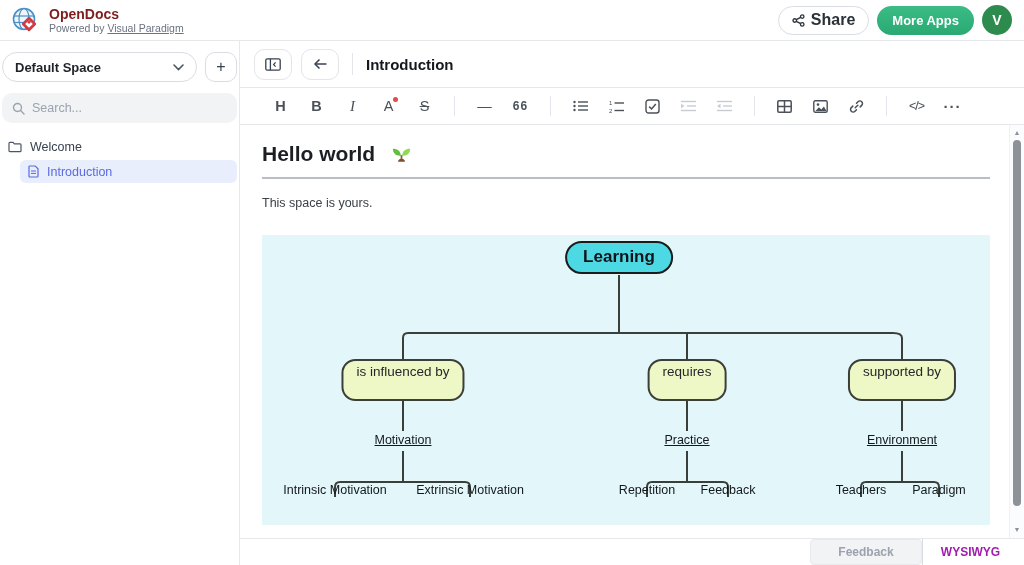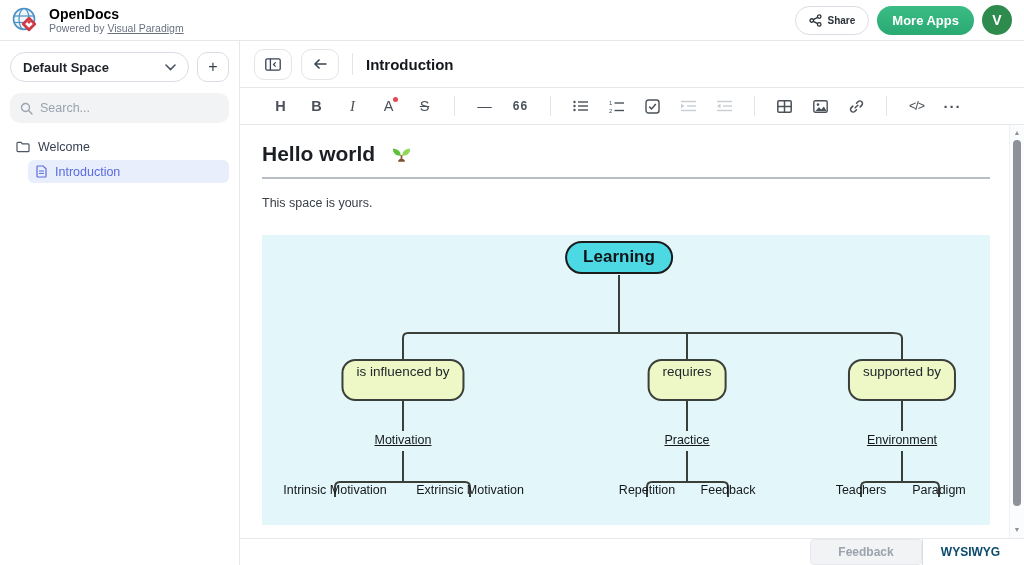--- a/index.html
+++ b/index.html
@@ -11,7 +11,7 @@
   .top-header { height:41px; border-bottom:1px solid #e6e8ec; display:flex; align-items:center; justify-content:space-between; padding:0 12px 0 10px; flex:0 0 41px; background:#fff; }
   .brand { display:flex; align-items:center; gap:8px; }
   .brand-text { line-height:1.15; }
-  .brand-name { font-size:14px; font-weight:bold; color:#000000; }
+  .brand-name { font-size:14px; font-weight:bold; color:#7f1d1d; }
   .brand-sub { font-size:10.5px; color:#6b7280; }
   .brand-sub a { color:#6b7280; text-decoration:underline; cursor:pointer;text-align:right; }
   .header-actions { display:flex; align-items:center; gap:8px; }

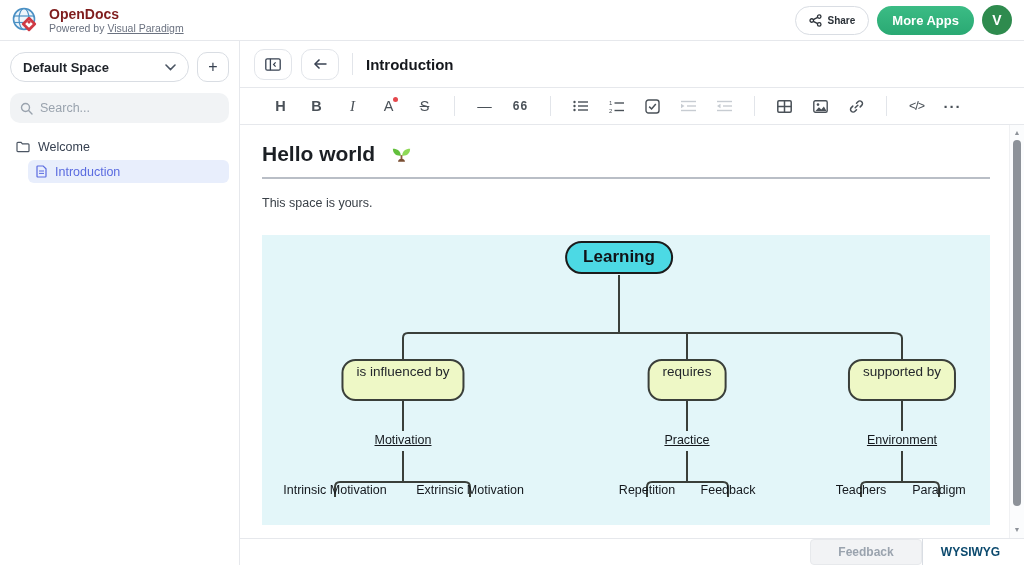--- a/index.html
+++ b/index.html
@@ -15,7 +15,7 @@
   .brand-sub { font-size:10.5px; color:#6b7280; }
   .brand-sub a { color:#6b7280; text-decoration:underline; cursor:pointer;text-align:right; }
   .header-actions { display:flex; align-items:center; gap:8px; }
-  .btn-share { display:flex; align-items:center; gap:6px; background:#fff; border:1px solid #d9dde3; border-radius:16px; height:29px; padding:0 13px; font-size:10px; font-weight:bold; color:#2b3138; cursor:pointer; }
+  .btn-share { display:flex; align-items:center; gap:6px; background:#fff; border:1px solid #d9dde3; border-radius:16px; height:29px; padding:0 13px; font-size:16px; font-weight:bold; color:#2b3138; cursor:pointer; }
   .btn-moreapps { background:linear-gradient(180deg,#3bbc85,#2aa973); color:#fff; border:none; border-radius:16px; height:29px; padding:0 15px; font-size:13px; font-weight:bold; cursor:pointer; }
   .avatar { width:30px; height:30px; border-radius:50%; background:#2e8b4e; color:#fff; font-size:14px; font-weight:bold; display:flex; align-items:center; justify-content:center; cursor:pointer; }
 

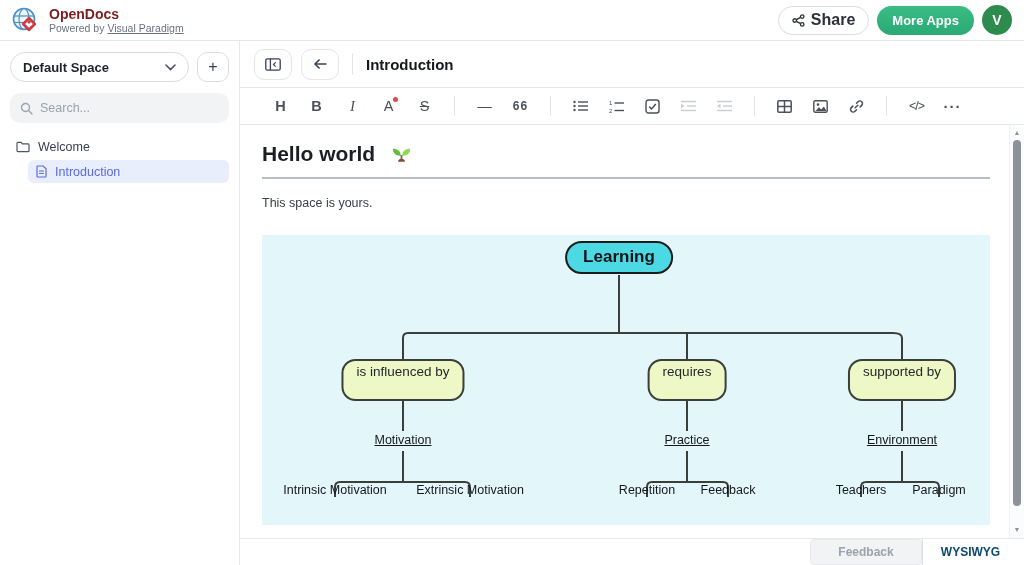--- a/index.html
+++ b/index.html
@@ -23,7 +23,7 @@
   .body-row { flex:1; display:flex; min-height:0; }
 
   
-  .sidebar { width:240px; flex:0 0 240px; border-right:1px solid #e6e8ec; background:#fff; padding:11px 10px; }
+  .sidebar { width:240px; flex:0 0 240px; border-right:1px solid #e6e8ec; background:#fff; padding:11px 2px; }
   .space-row { display:flex; gap:8px; }
   .space-select { flex:1; height:30px; border:1px solid #d9dde3; border-radius:16px; background:#fff; display:flex; align-items:center; justify-content:space-between; padding:0 12px; font-size:13px; font-weight:bold; color:#1f2329; cursor:pointer; }
   .btn-plus { width:32px; height:30px; border:1px solid #d9dde3; border-radius:10px; background:#fff; font-size:16px; color:#374151; cursor:pointer; display:flex; align-items:center; justify-content:center; }

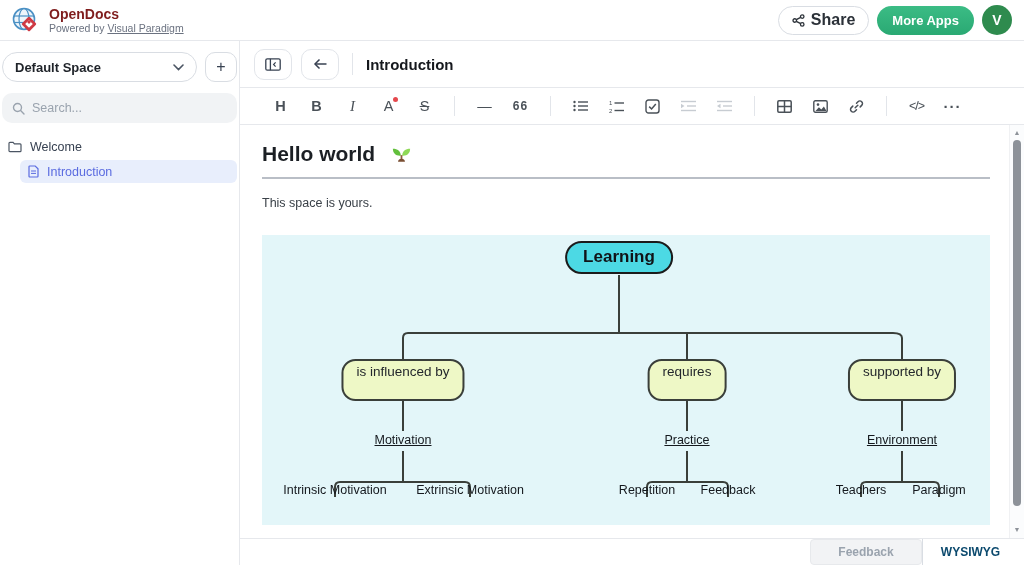--- a/index.html
+++ b/index.html
@@ -84,7 +84,7 @@
   
   .footer { height:27px; flex:0 0 27px; border-top:1px solid #e6e8ec; display:flex; align-items:stretch; justify-content:flex-end; background:#fff; }
   .tab-markdown { width:112px; background:#f2f3f5; border:1px solid #e7e9ec; border-radius:4px; color:#9aa3ae; font-size:12px; font-weight:bold; display:flex; align-items:center; justify-content:center; cursor:pointer; }
-  .tab-wysiwyg { width:96px; background:#fff; border-left:1px solid #d9dde3; color:#0c4a6e; font-size:12px; font-weight:bold; display:flex; align-items:center; justify-content:center; cursor:pointer; margin-right:6px; }
+  .tab-wysiwyg { width:96px; background:#fff; border-left:1px solid #d9dde3; color:#a21caf; font-size:12px; font-weight:bold; display:flex; align-items:center; justify-content:center; cursor:pointer; margin-right:6px; }
 
   svg { display:block; }
 </style>

